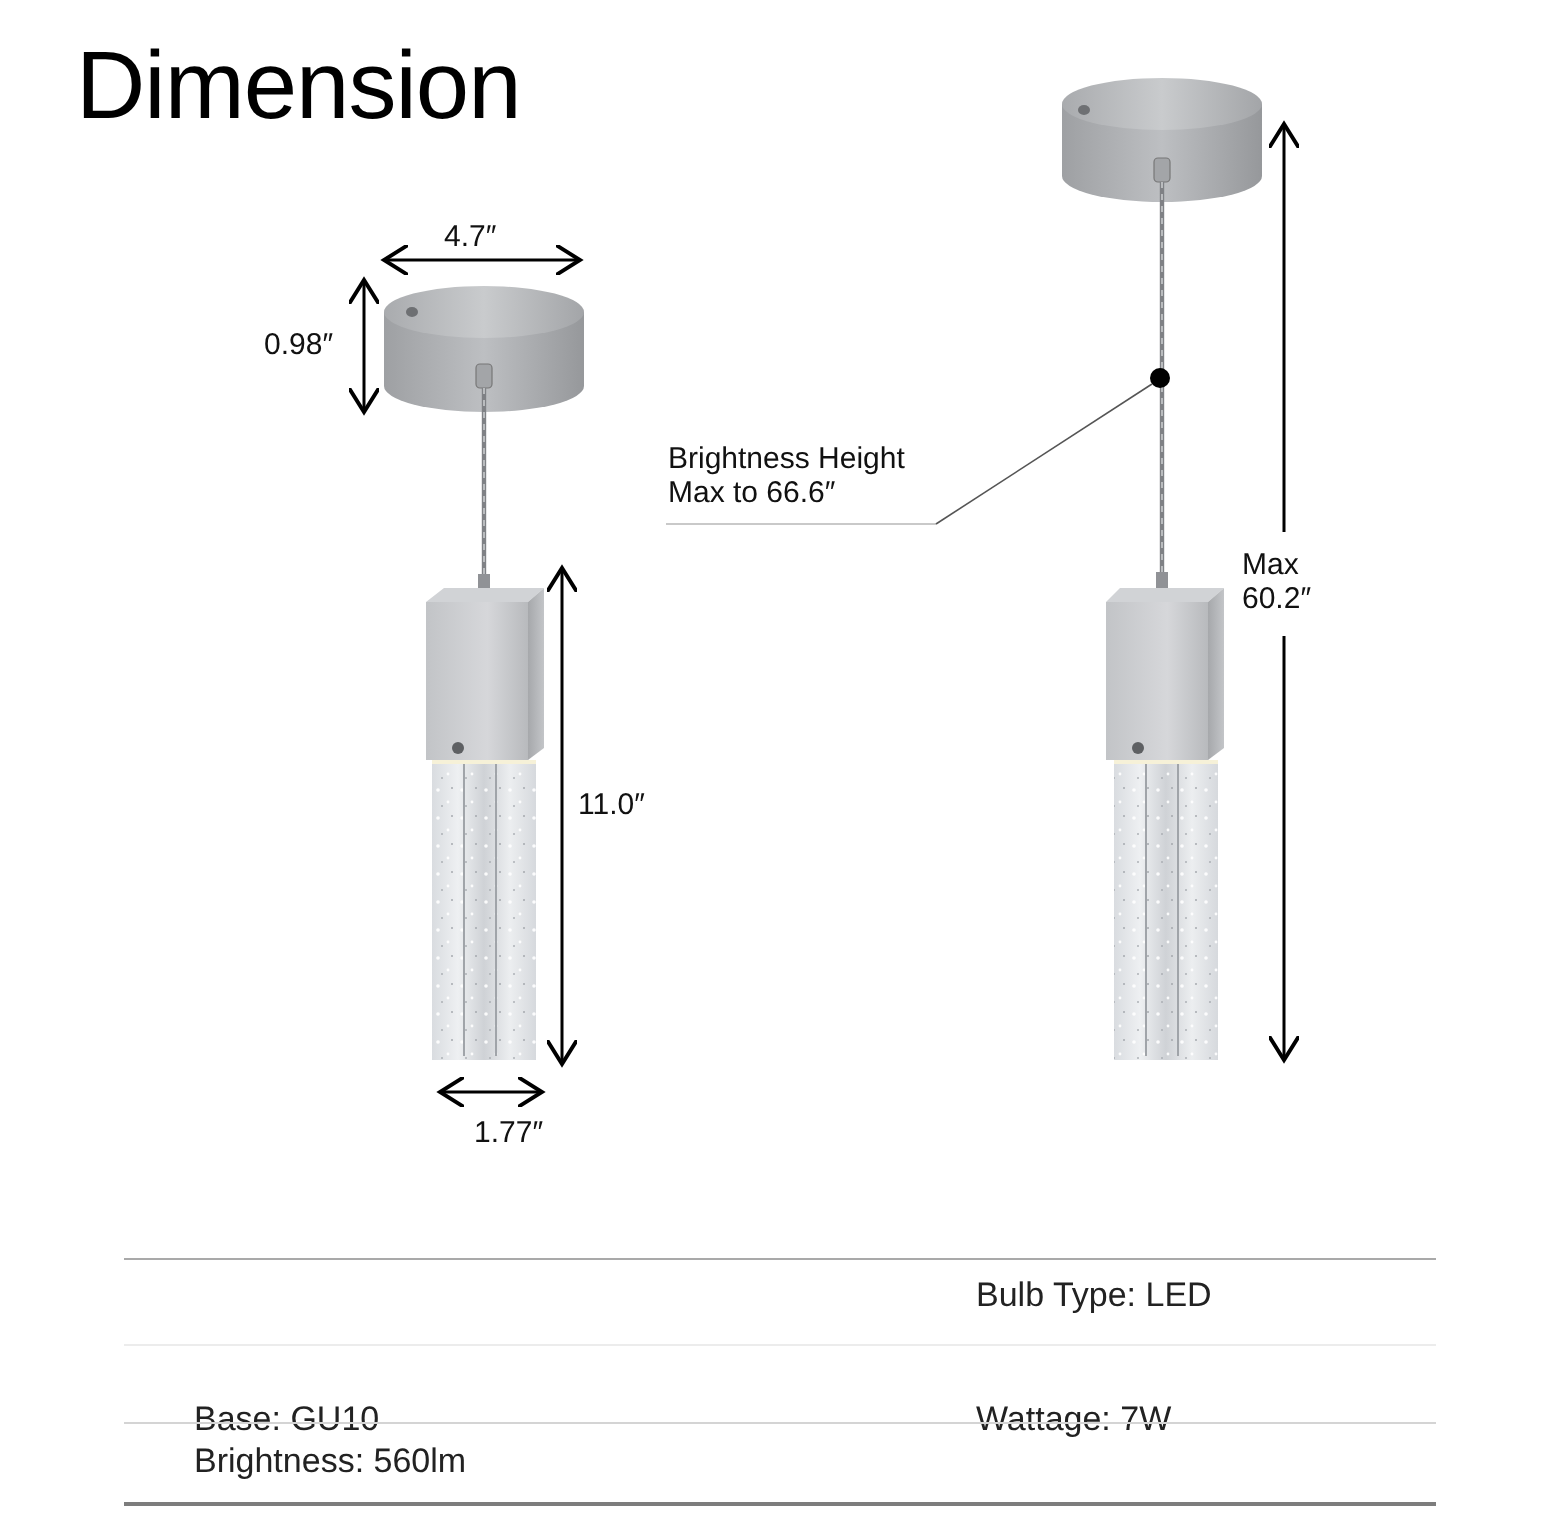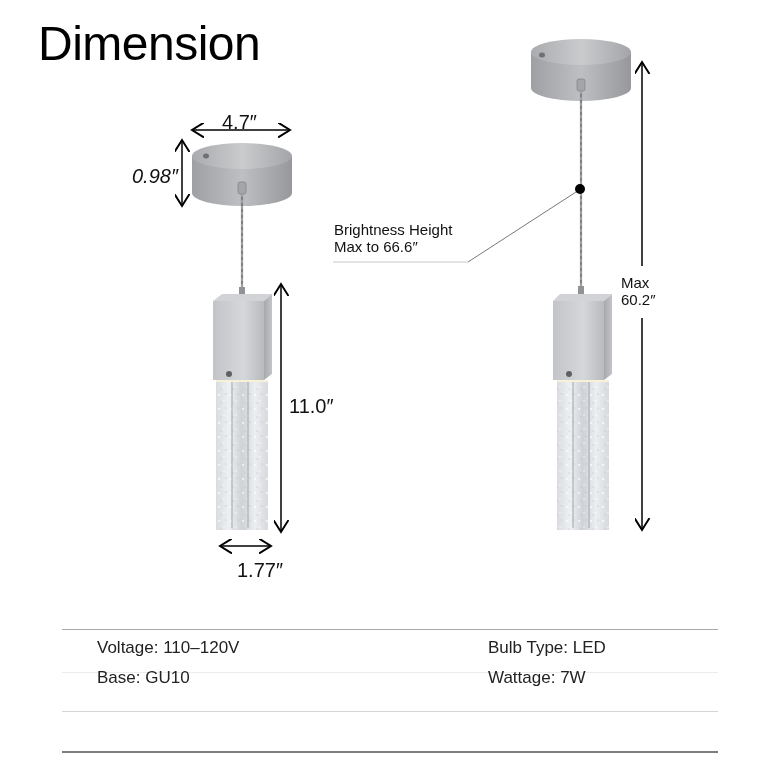--- a/index.html
+++ b/index.html
@@ -6,7 +6,7 @@
     body { width: 777px; height: 765px; position: relative; overflow: hidden; font-family: "Liberation Sans", "DejaVu Sans", sans-serif; color: #111; }
     .abs { position: absolute; }
     .title { left: 38px; top: 20px; font-size: 48px; font-weight: 400; letter-spacing: -0.5px; color: #000; line-height: 1; }
-    .dim-label { font-size: 20px; color: #111; white-space: nowrap; line-height: 1.1; }
+    .dim-label { font-size: 15px; color: #111; white-space: nowrap; line-height: 1.1; }
     .callout { font-size: 15px; color: #111; line-height: 1.1; white-space: nowrap; }
     svg { position: absolute; left: 0; top: 0; }
     .spec-row { position: absolute; left: 62px; width: 656px; height: 40px; }

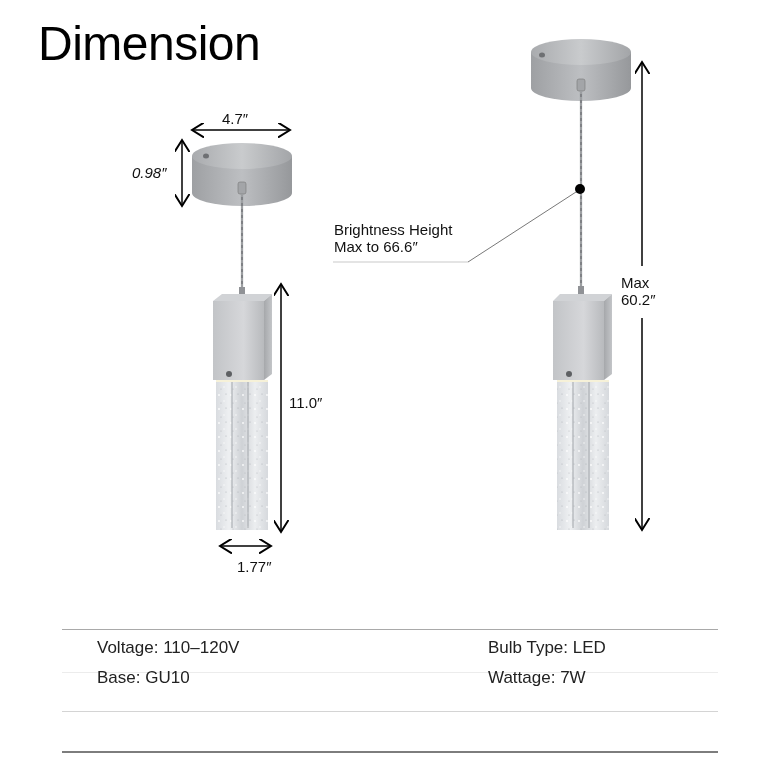--- a/index.html
+++ b/index.html
@@ -122,7 +122,7 @@
 </svg>
 
 <div class="abs dim-label" style="left:222px; top:111px;">4.7″</div>
-<div class="abs dim-label" style="left:132px; top:165px;font-style:italic;">0.98″</div>
+<div class="abs dim-label" style="left:132px; top:165px;">0.98″</div>
 <div class="abs dim-label" style="left:289px; top:395px;">11.0″</div>
 <div class="abs dim-label" style="left:221px; top:559px;margin-left:16px;">1.77″</div>
 

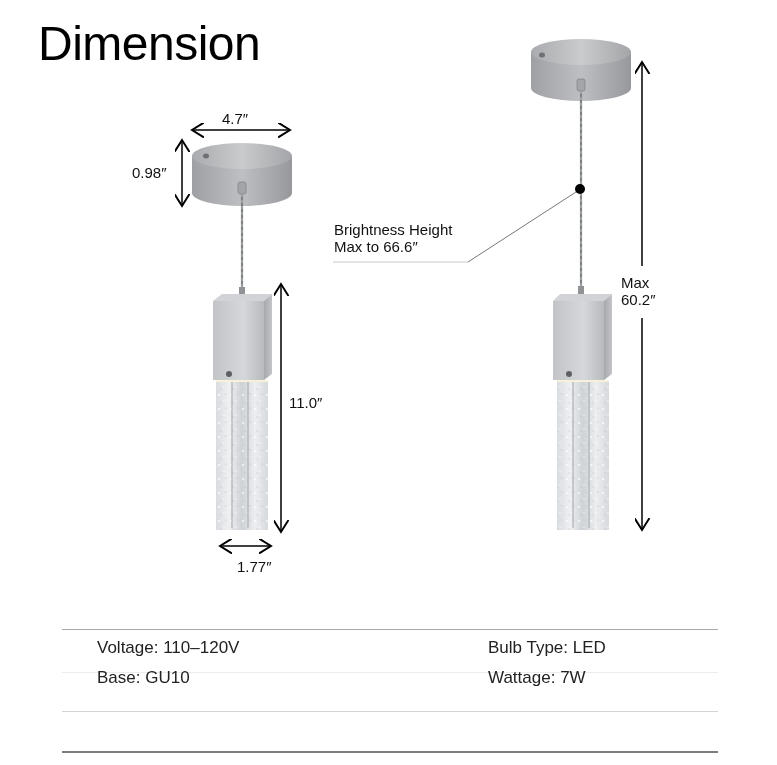--- a/index.html
+++ b/index.html
@@ -139,7 +139,6 @@
 <div>
   <div class="line" style="top:629px; background:#a9a9a9;"></div>
   <div class="spec-row" style="top:630px;">
-    <span class="spec-cell" style="left:35px;">Voltage: 110–120V</span>
     <span class="spec-cell" style="left:426px;">Bulb Type: LED</span>
   </div>
   <div class="line" style="top:672px; background:#ececec;"></div>

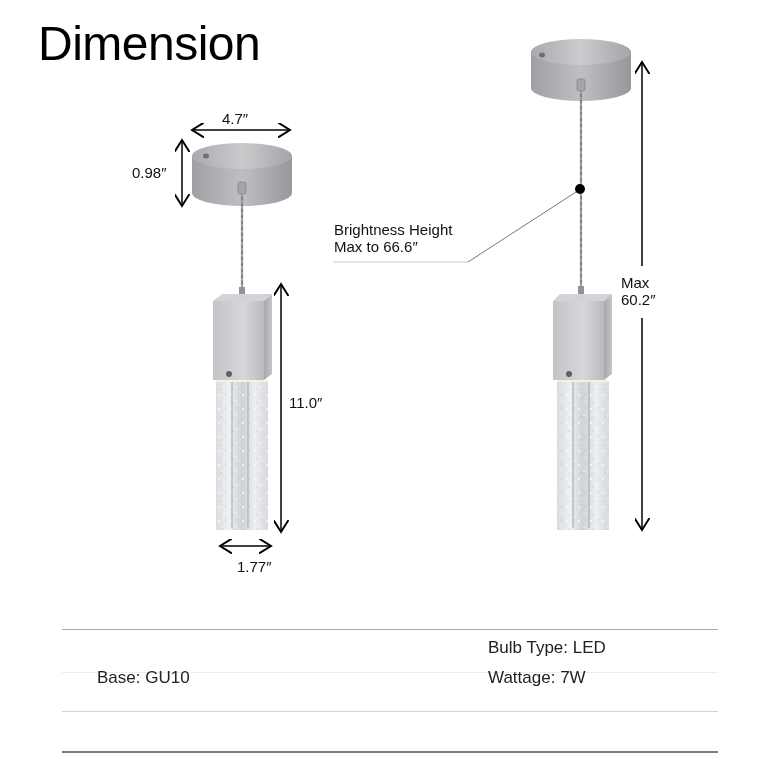--- a/index.html
+++ b/index.html
@@ -142,7 +142,7 @@
     <span class="spec-cell" style="left:426px;">Bulb Type: LED</span>
   </div>
   <div class="line" style="top:672px; background:#ececec;"></div>
-  <div class="spec-row" style="top:660px;">
+  <div class="spec-row" style="top:692px;">
     <span class="spec-cell" style="left:35px;">Base: GU10</span>
     <span class="spec-cell" style="left:426px;">Wattage: 7W</span>
   </div>

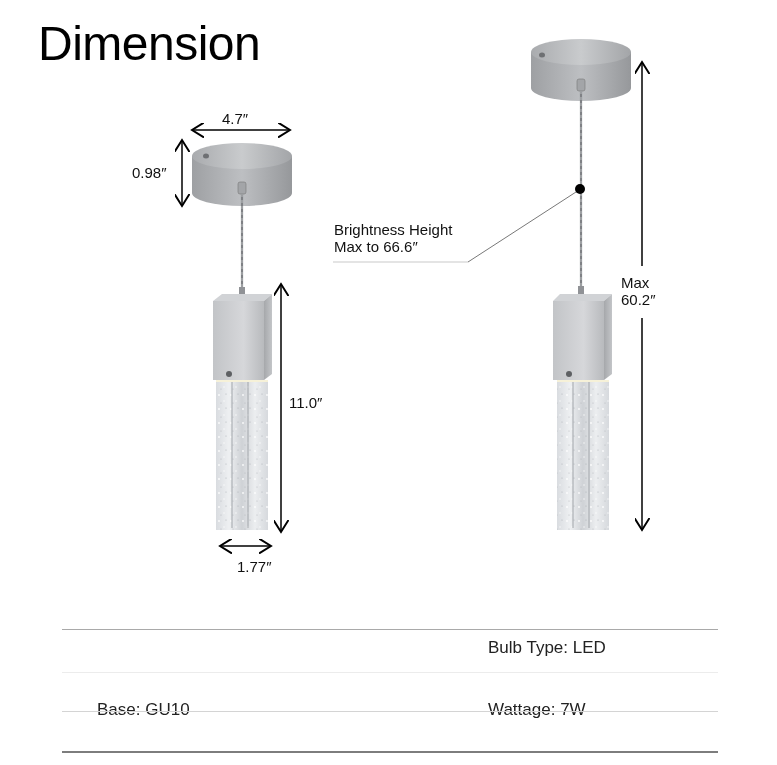--- a/index.html
+++ b/index.html
@@ -148,6 +148,7 @@
   </div>
   <div class="line" style="top:711px; background:#d4d4d4;"></div>
   <div class="spec-row" style="top:713px;">
+    <span class="spec-cell" style="left:35px;">Brightness: 560lm</span>
   </div>
   <div class="line" style="top:751px; background:#7d7d7d; height:2px;"></div>
 </div>

